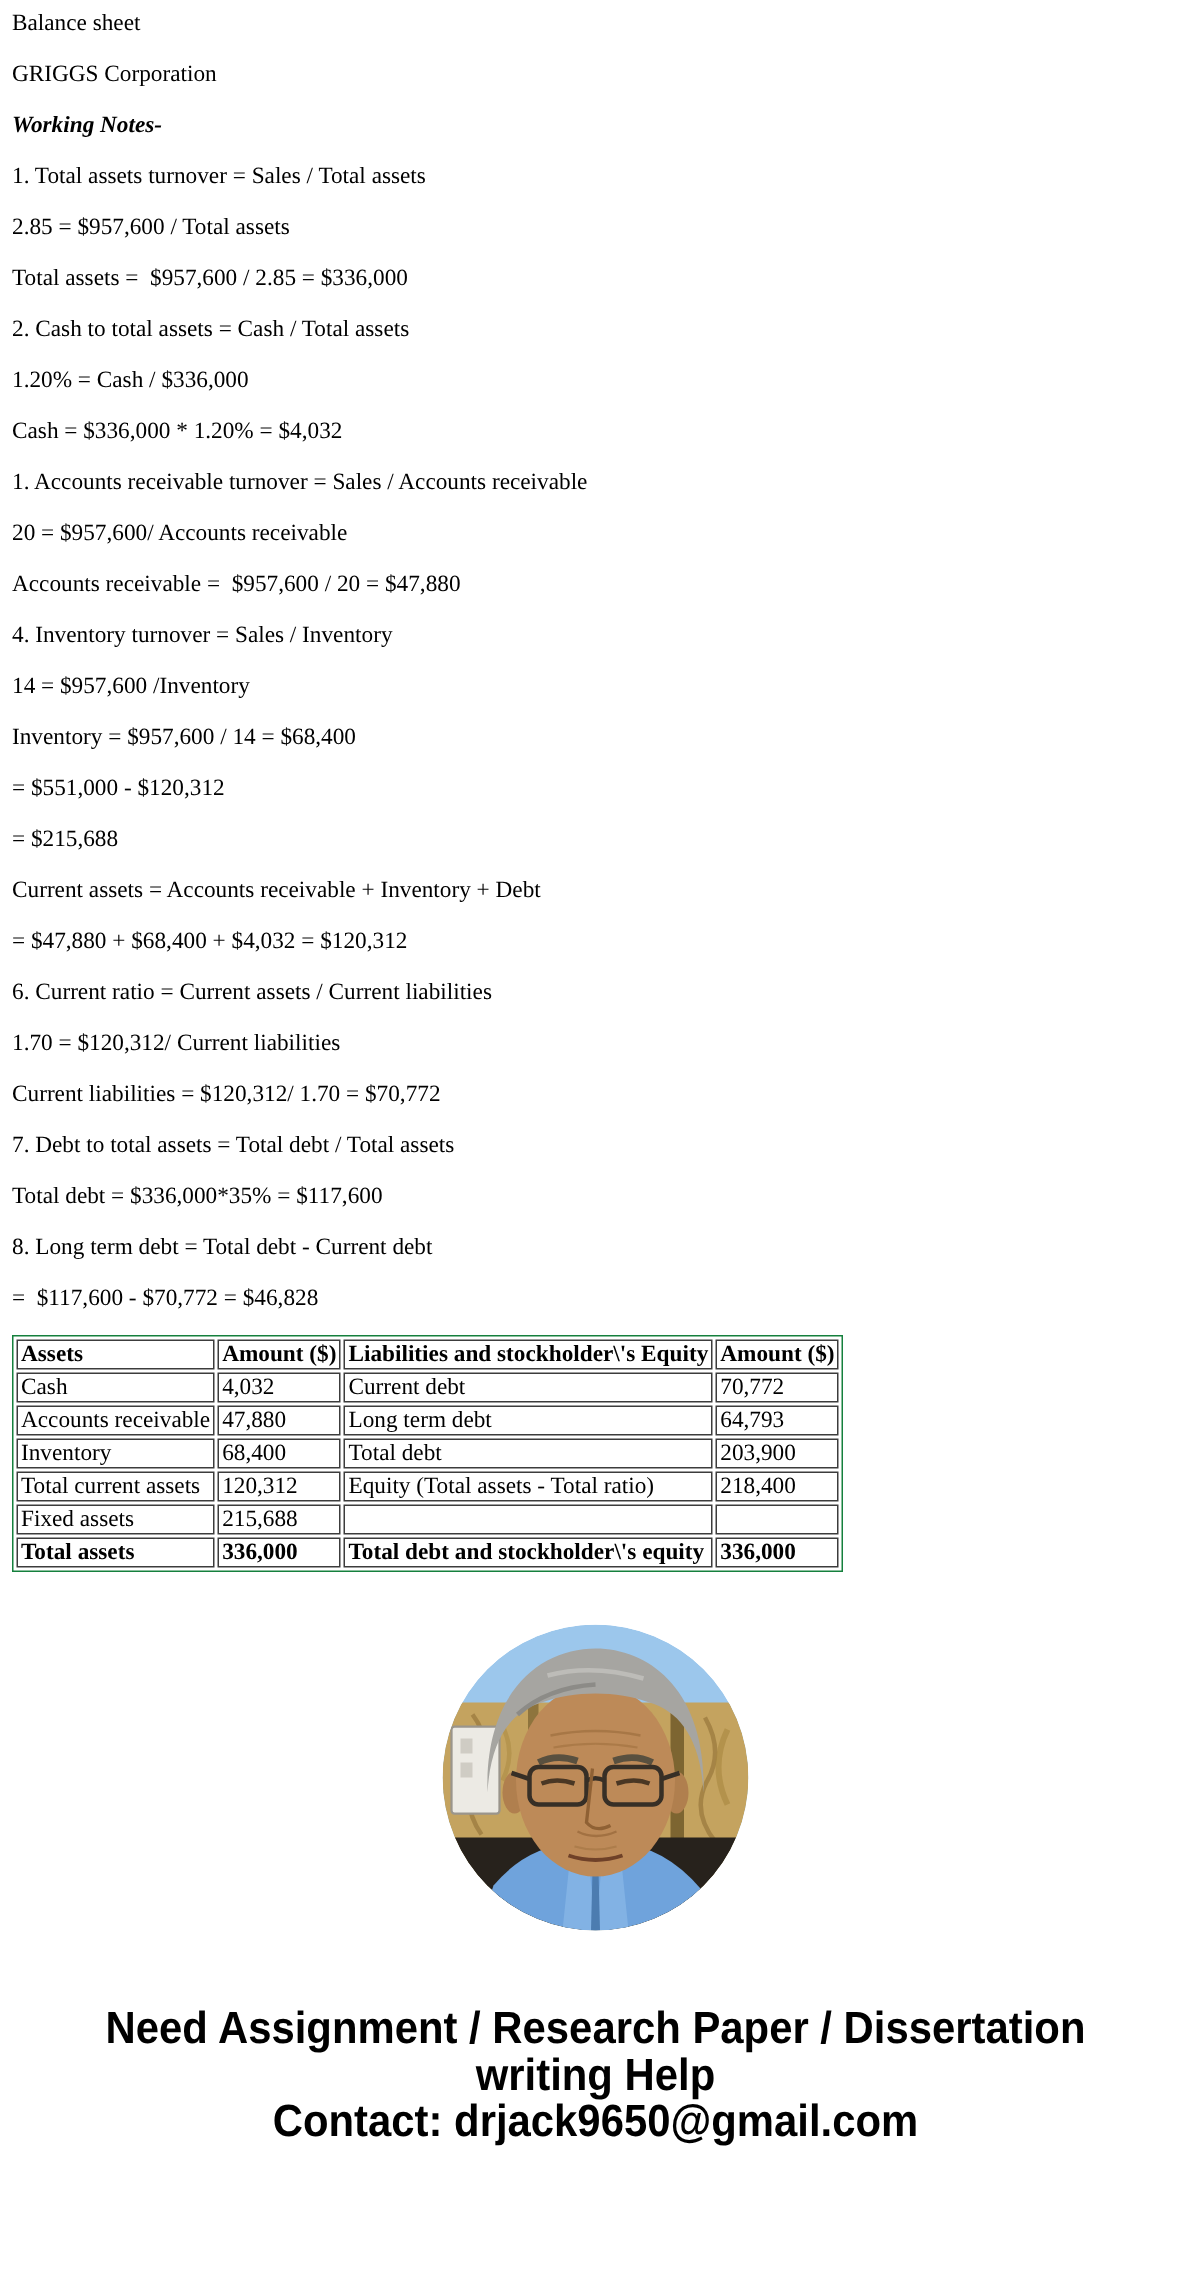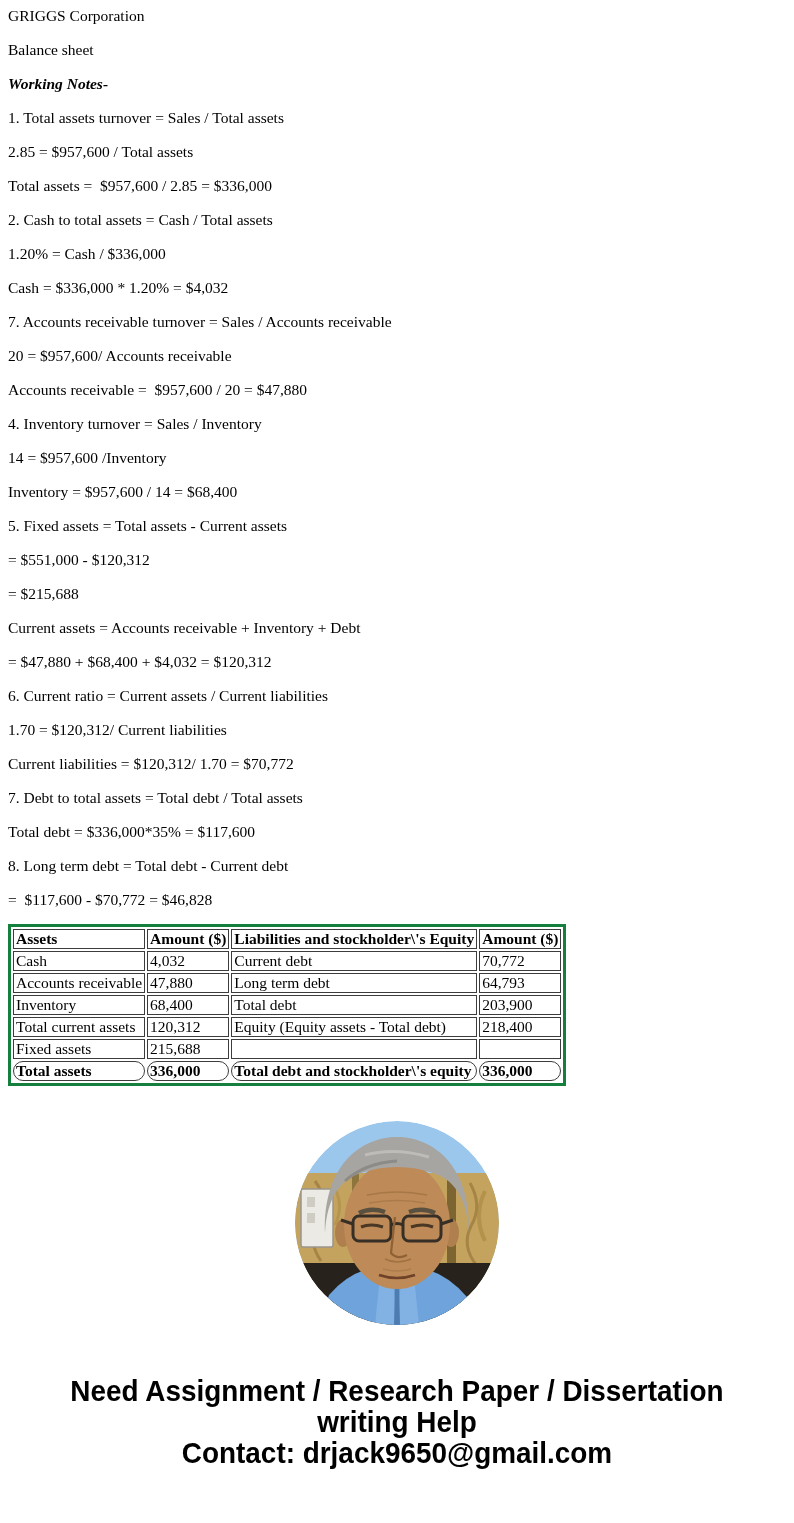--- a/index.html
+++ b/index.html
@@ -71,8 +71,8 @@
 
 <div class="page">
 
+  <p class="line">Balance sheet</p>
   <p class="line">GRIGGS Corporation</p>
-  <p class="line">Balance sheet</p>
   <p class="line bold">Working Notes-</p>
 
   <div>

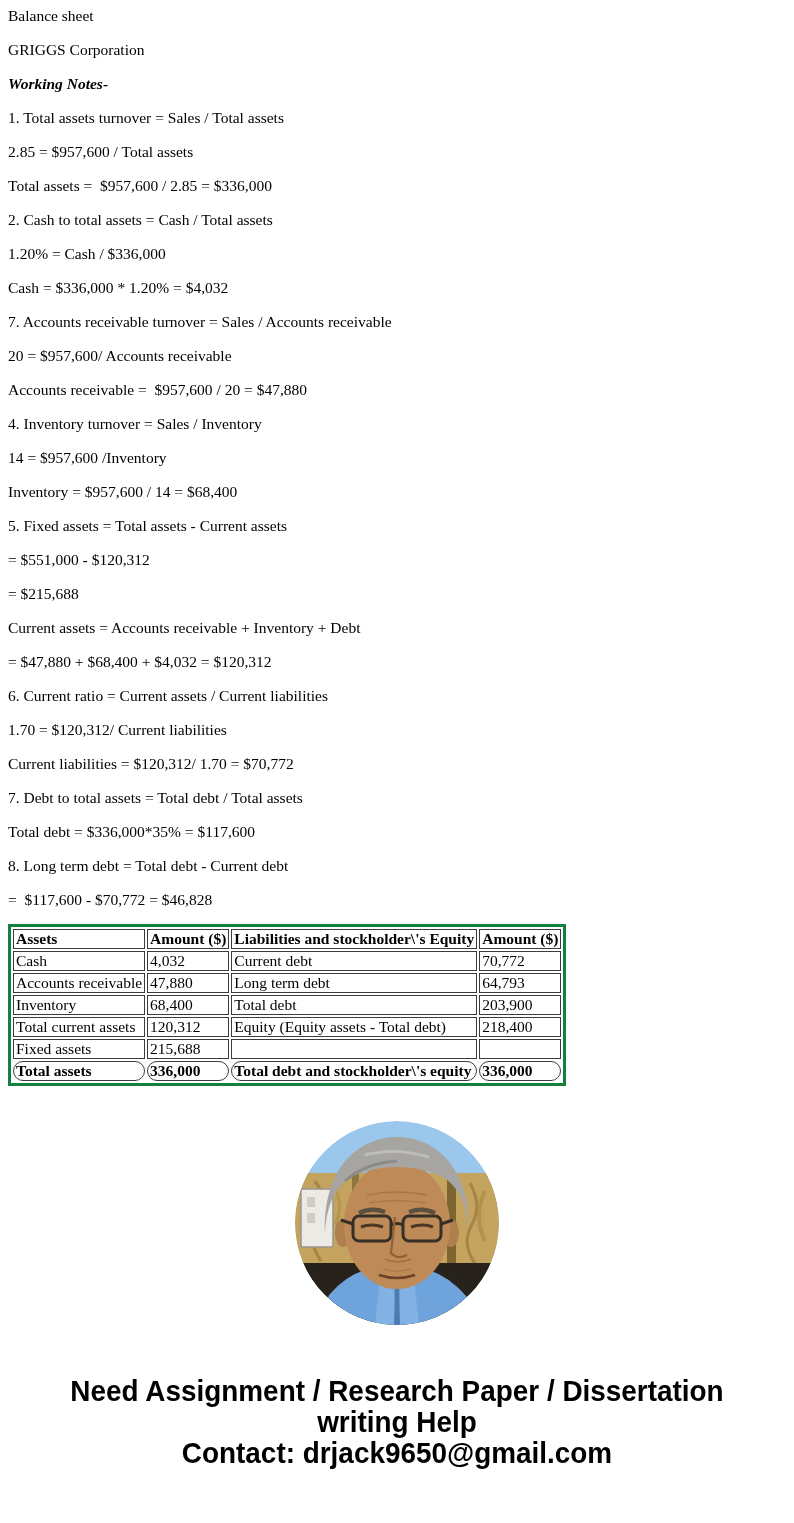--- a/index.html
+++ b/index.html
@@ -82,7 +82,7 @@
       <p class="line">2. Cash to total assets = Cash / Total assets</p>
       <p class="line">1.20% = Cash / $336,000</p>
       <p class="line">Cash = $336,000 * 1.20% = $4,032</p>
-      <p class="line">7. Accounts receivable turnover = Sales / Accounts receivable</p>
+      <p class="line">1. Accounts receivable turnover = Sales / Accounts receivable</p>
       <p class="line">20 = $957,600/ Accounts receivable</p>
       <p class="line">Accounts receivable =  $957,600 / 20 = $47,880</p>
       <p class="line">4. Inventory turnover = Sales / Inventory</p>

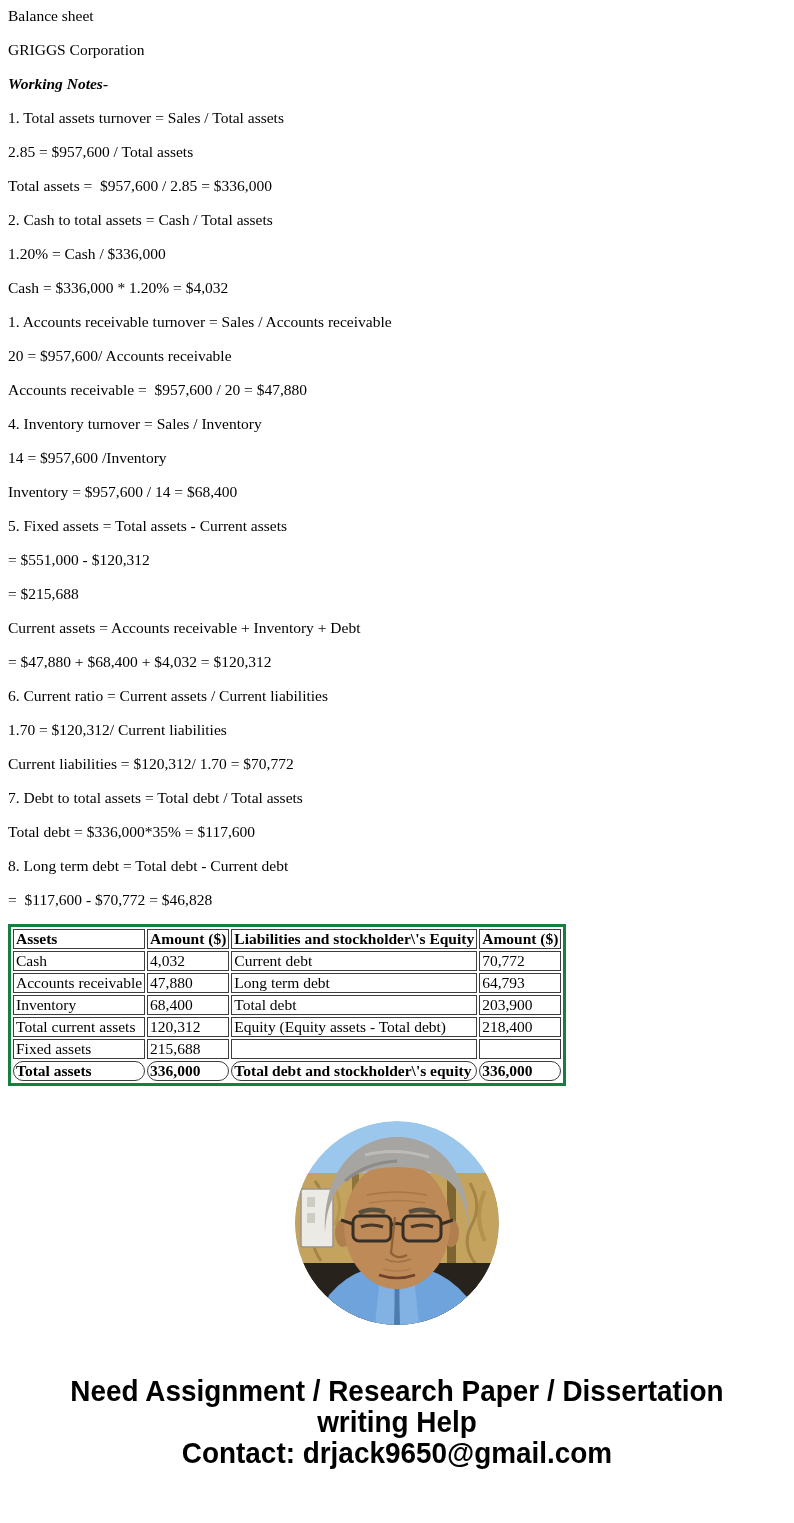--- a/index.html
+++ b/index.html
@@ -88,7 +88,6 @@
       <p class="line">4. Inventory turnover = Sales / Inventory</p>
       <p class="line">14 = $957,600 /Inventory</p>
       <p class="line">Inventory = $957,600 / 14 = $68,400</p>
-      <p class="line">5. Fixed assets = Total assets - Current assets</p>
       <p class="line">= $551,000 - $120,312</p>
       <p class="line">= $215,688</p>
       <p class="line">Current assets = Accounts receivable + Inventory + Debt</p>

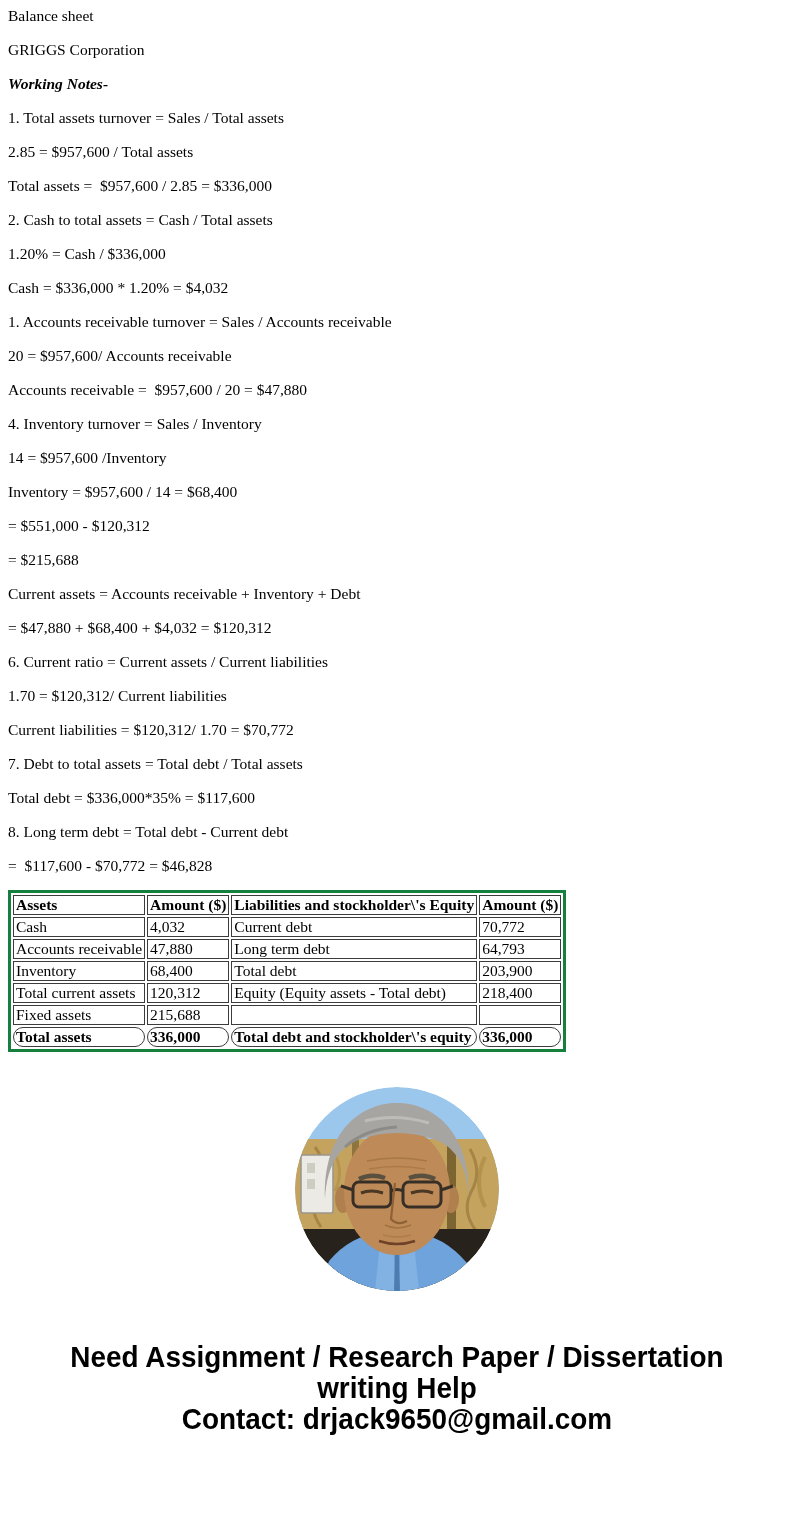--- a/index.html
+++ b/index.html
@@ -24,7 +24,7 @@
   table.balance {
     border-collapse: separate;
     border-spacing: 2px;
-    border: 3px solid #15803d;
+    border: 1px solid #15803d;
     width: 554px;
     margin-top: 0px;
   }

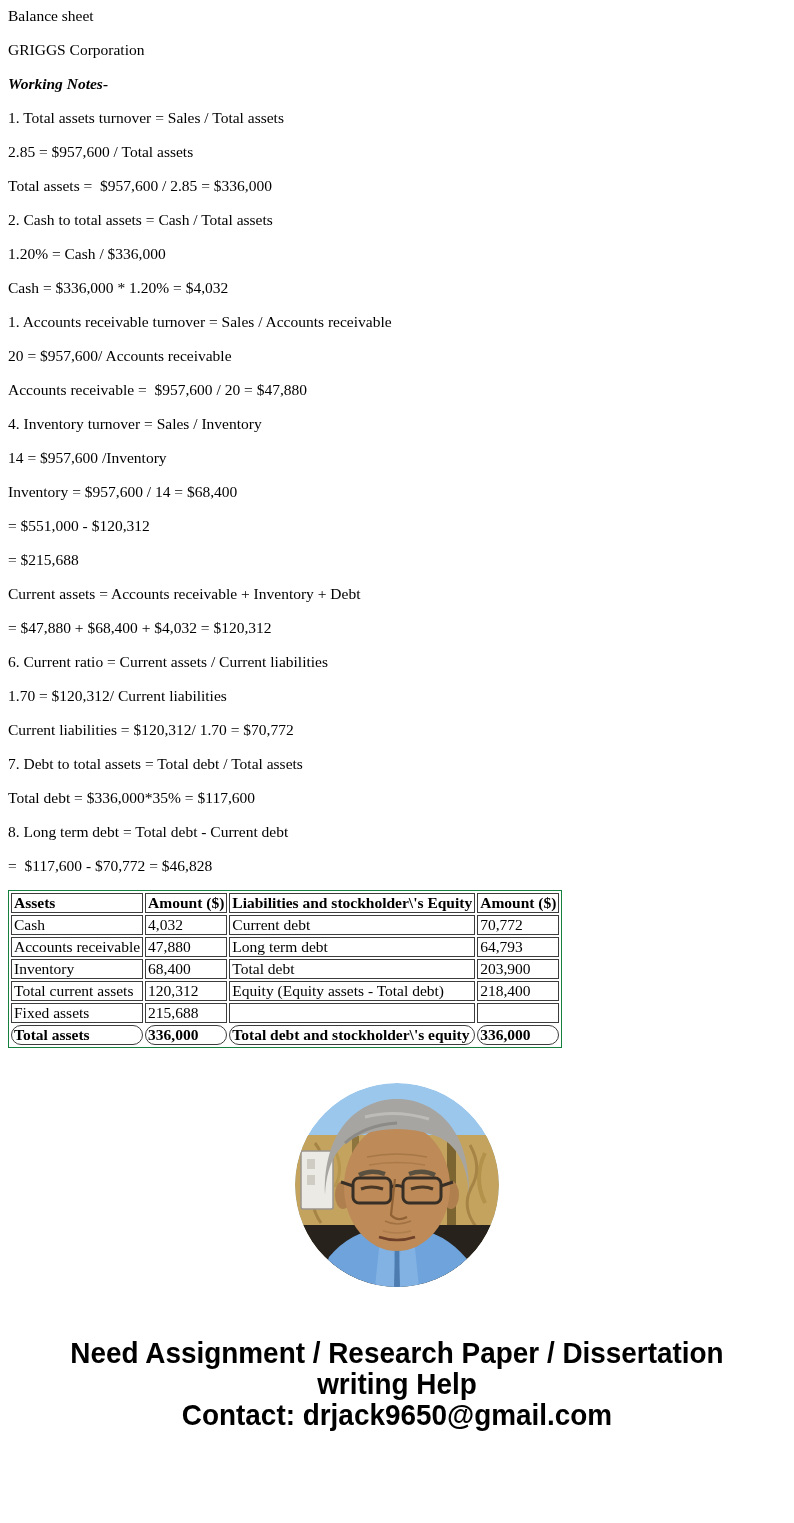--- a/index.html
+++ b/index.html
@@ -138,7 +138,7 @@
         <tr>
           <td>Total current assets</td>
           <td>120,312</td>
-          <td>Equity (Equity assets - Total debt)</td>
+          <td>Equity (Total assets - Total ratio)</td>
           <td>218,400</td>
         </tr>
         <tr>

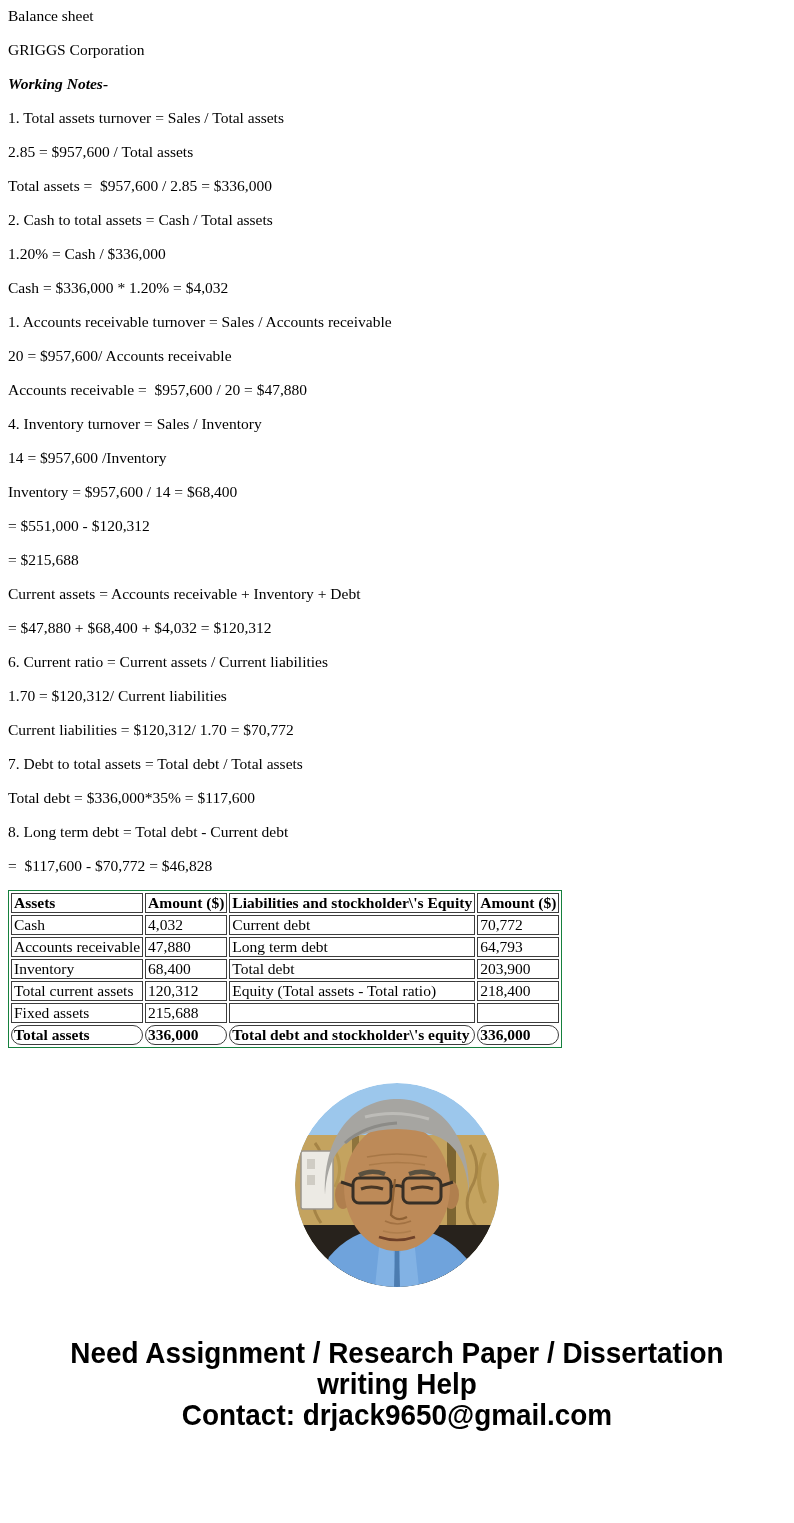--- a/index.html
+++ b/index.html
@@ -38,7 +38,7 @@
     white-space: nowrap;
   }
   table.balance th { font-weight: bold; }
-  table.balance tr.total td { font-weight: bold; border-radius: 10px; }
+  table.balance tr.total td { font-weight: bold; }
   table.balance col.c1 { width: 136px; }
   table.balance col.c2 { width: 83px; }
   table.balance col.c3 { width: 252px; }

